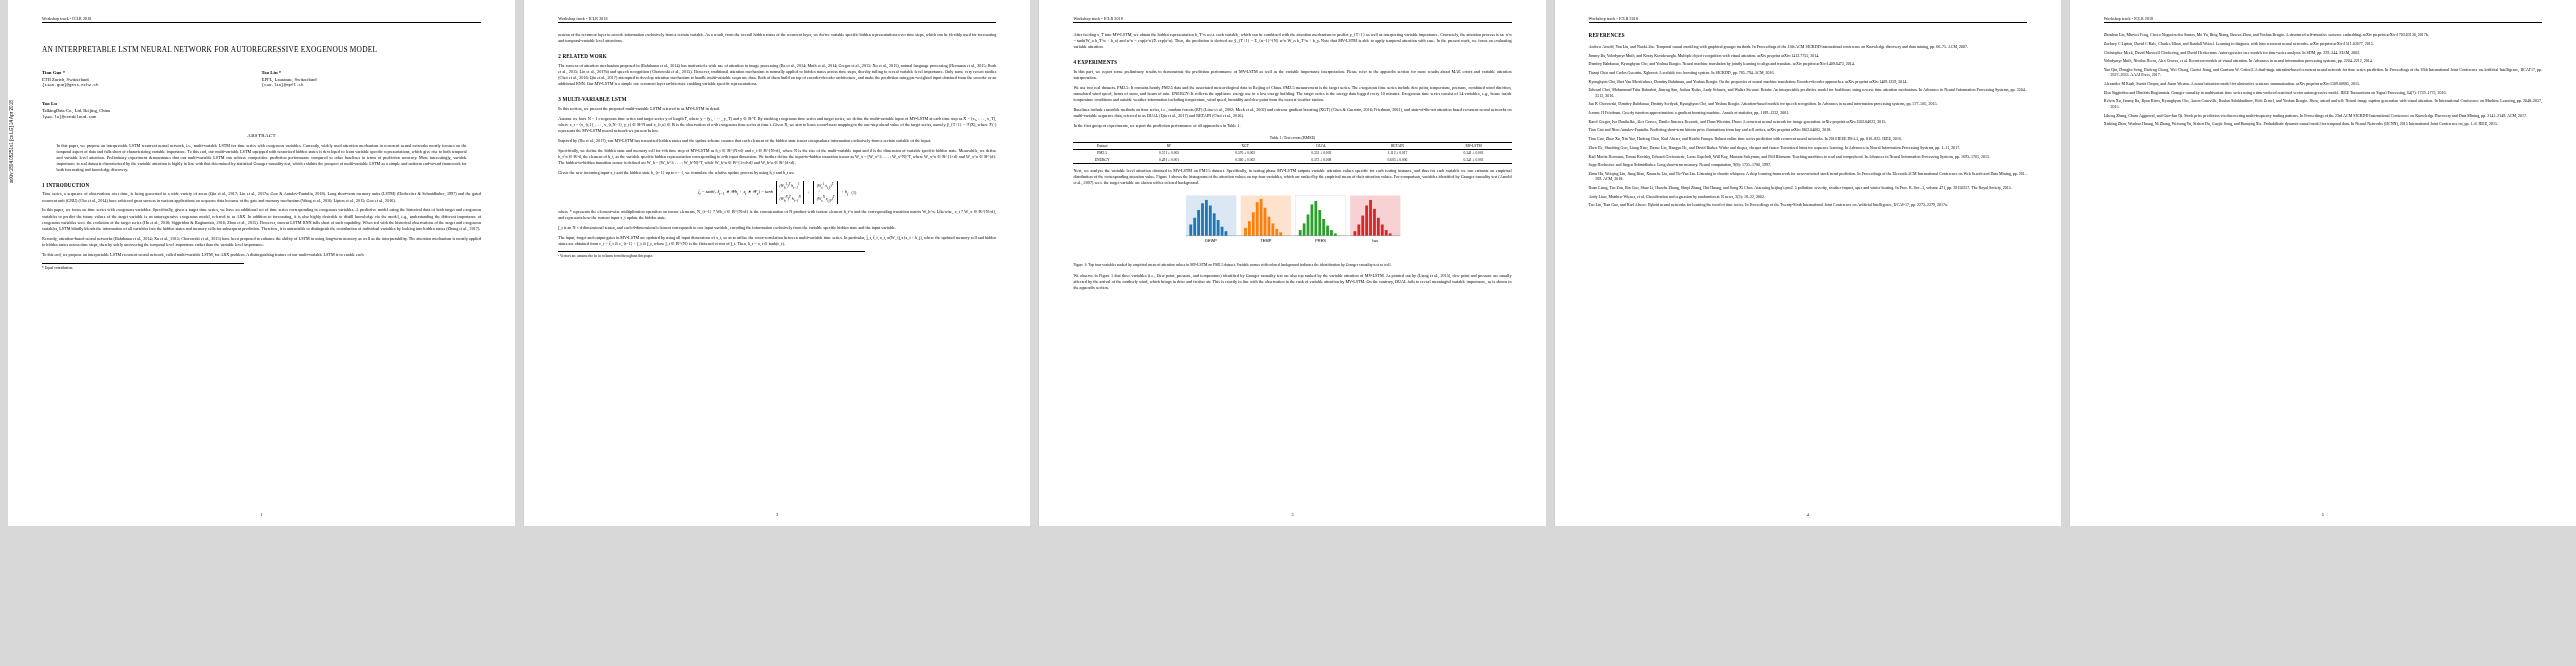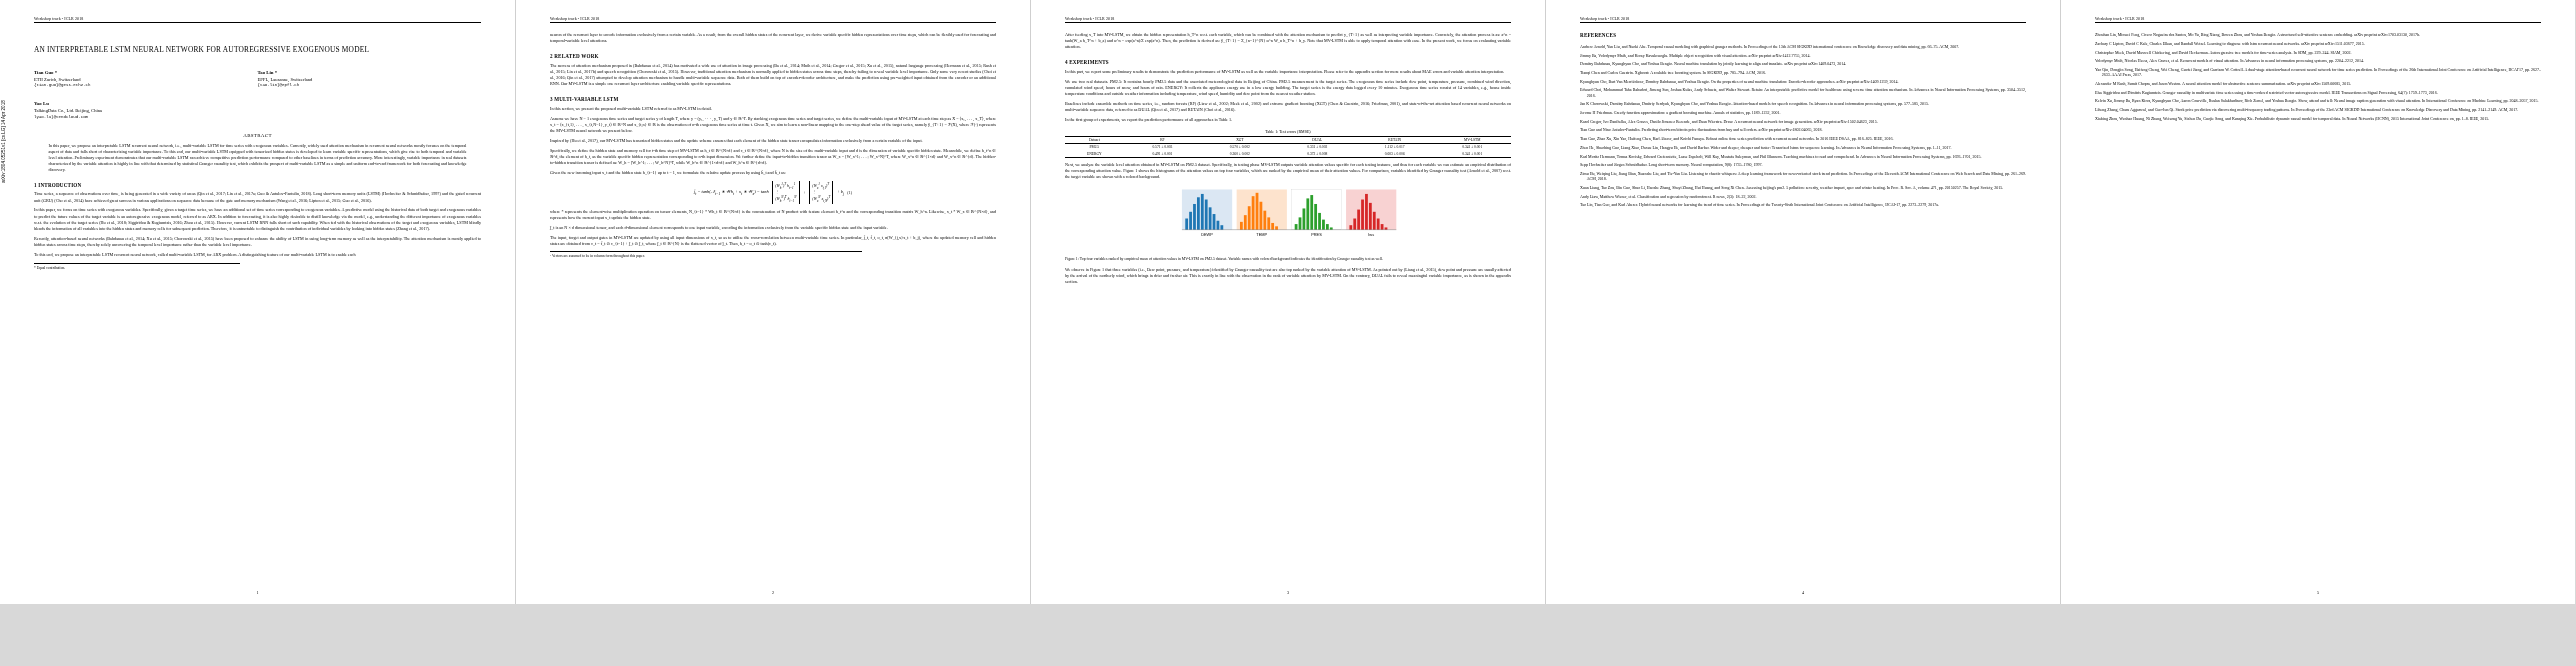--- a/index.html
+++ b/index.html
@@ -5,8 +5,8 @@
   html,body{margin:0;padding:0;background:#d8d8d8;}
   body{font-family:"Liberation Serif", serif;}
   .sheetrow{display:flex;width:2576px;height:667px;box-sizing:border-box;}
-  .page{position:relative;background:#fff;width:515px;height:604px;box-sizing:border-box;
-        padding:15.6px 34px 16.7px 34px;overflow:hidden;}
+  .page{position:relative;background:#fff;width:515px;height:526px;box-sizing:border-box;
+        padding:15.6px 34px 16.7px 34px;overflow:hidden;margin-left:8px;}
   .page + .page{border-left:0.6px solid #cfcfcf;}
   .runhead{font-size:4px;color:#000;border-bottom:0.3px solid #000;padding-bottom:1.7px;margin-bottom:9px;letter-spacing:0.1px;}
   .pagenum{position:absolute;bottom:9px;left:0;width:100%;text-align:center;font-size:4.2px;}

